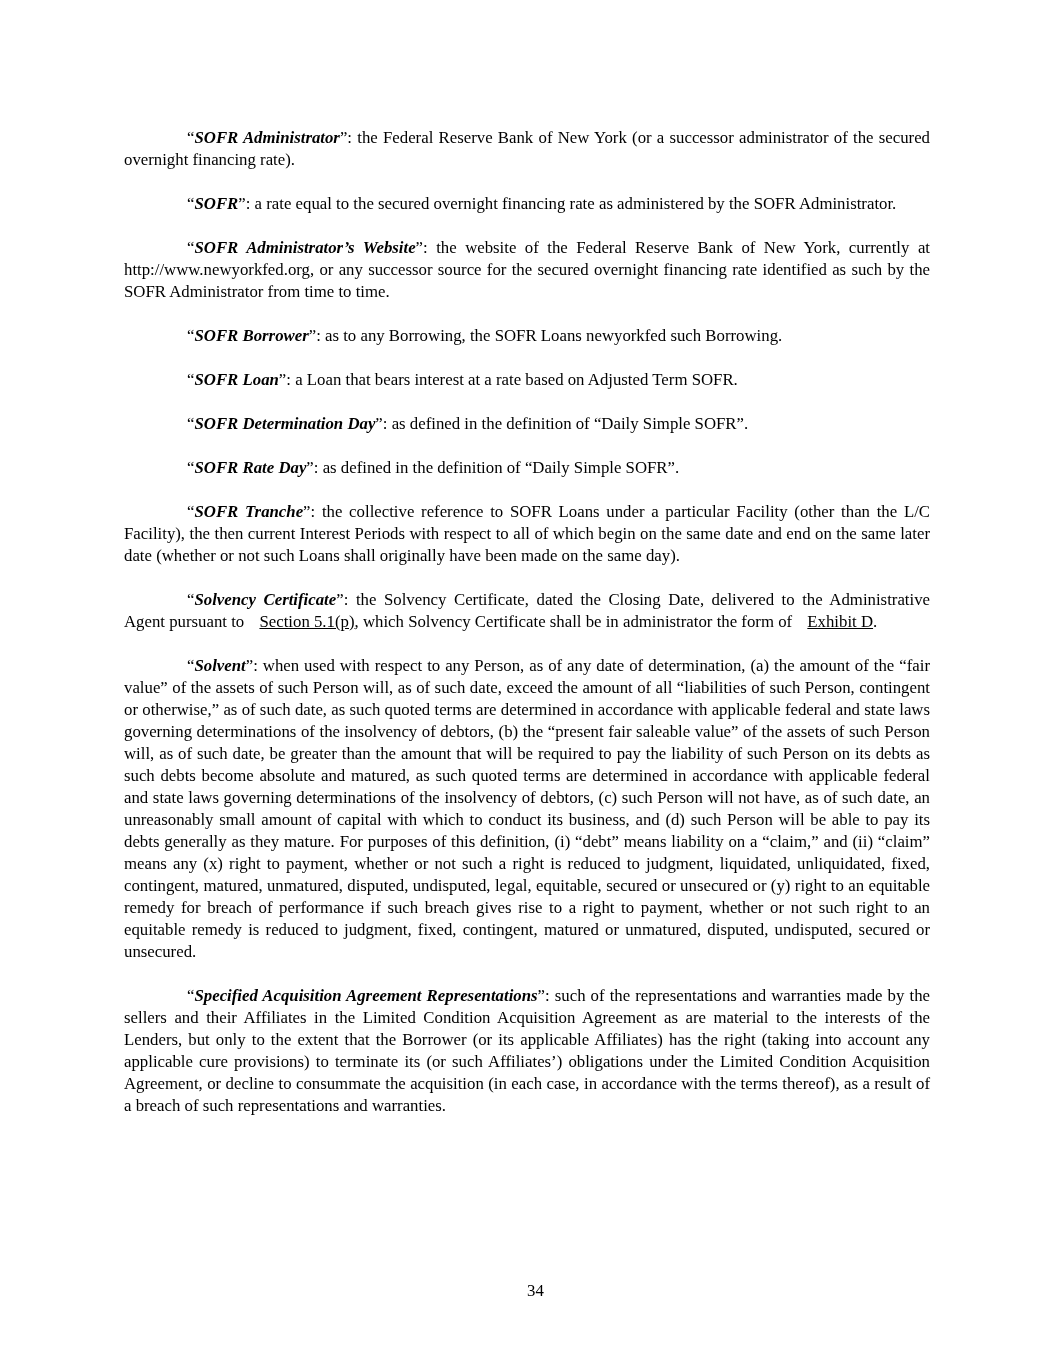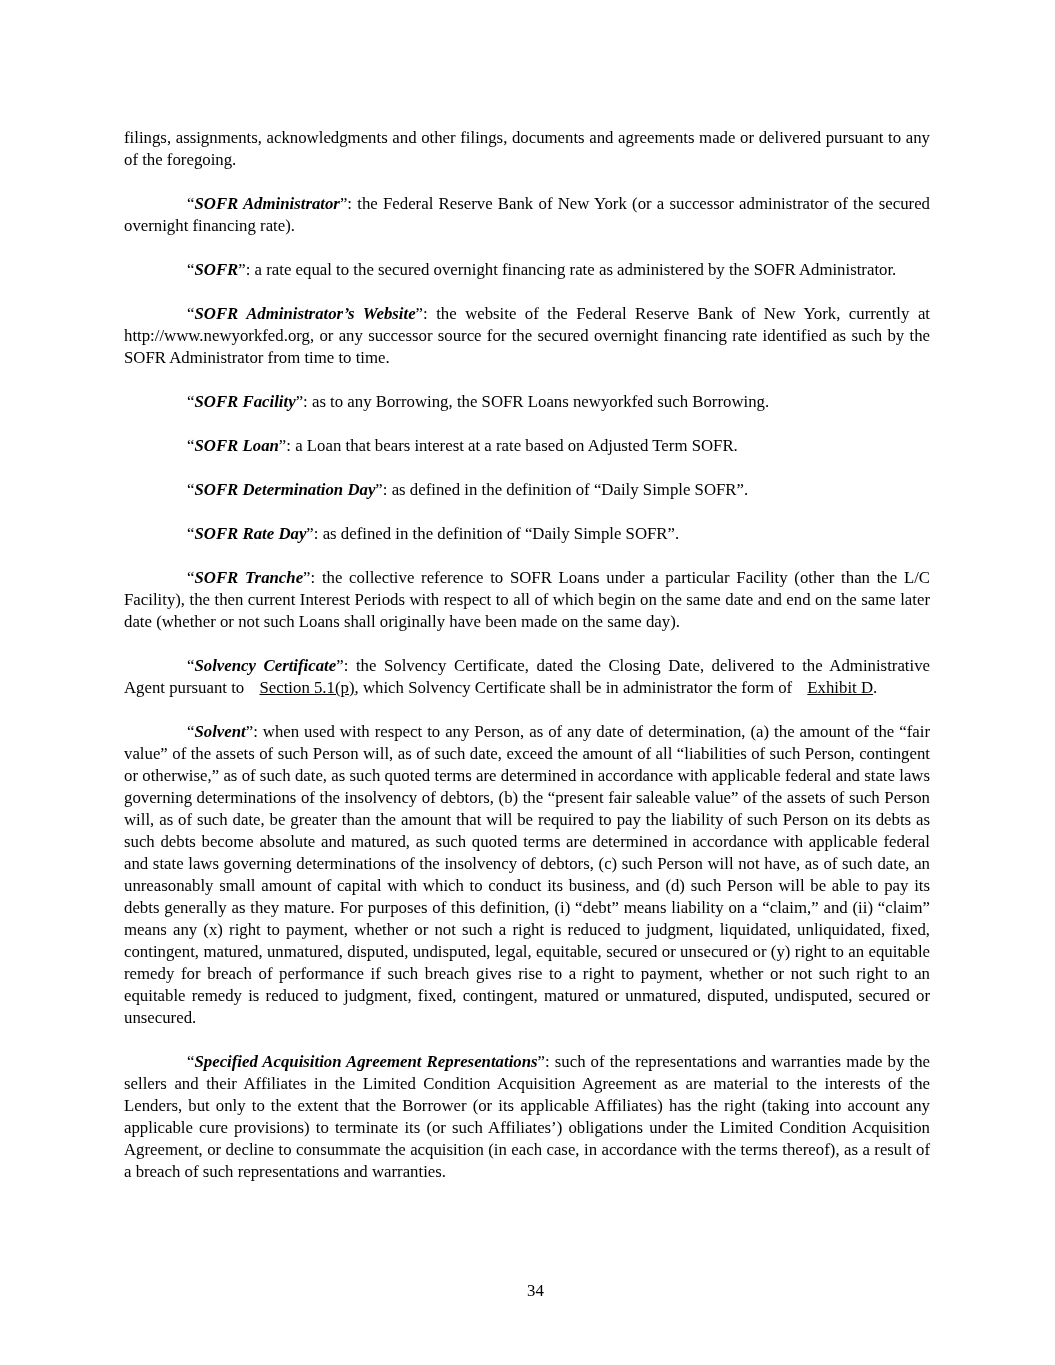--- a/index.html
+++ b/index.html
@@ -46,7 +46,6 @@
 <div class="page">
   <main class="content">
 
-    <p class="para"><span>filings, assignments, acknowledgments and other filings, documents and agreements made or delivered pursuant to any of the foregoing.</span></p>
 
     <p class="para indent"><span>“</span><span class="term">SOFR Administrator</span><span>”: the Federal Reserve Bank of New York (or a successor administrator of the secured overnight financing rate).</span></p>
 

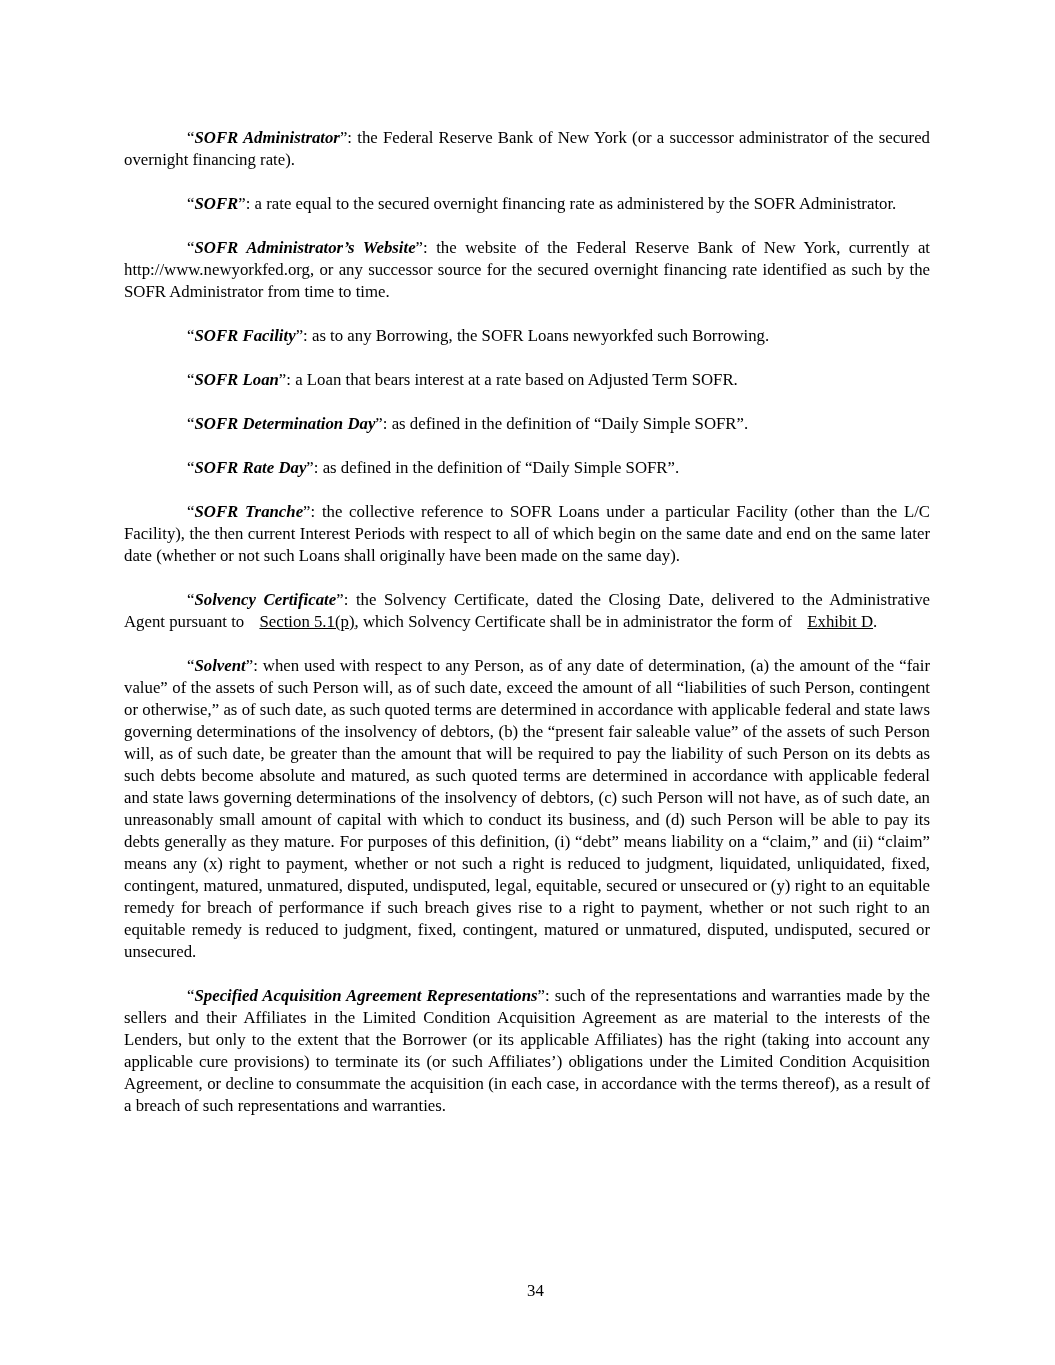--- a/index.html
+++ b/index.html
@@ -53,7 +53,7 @@
 
     <p class="para indent"><span>“</span><span class="term">SOFR Administrator’s Website</span><span>”: the website of the Federal Reserve Bank of New York, currently at http://www.newyorkfed.org, or any successor source for the secured overnight financing rate identified as such by the SOFR Administrator from time to time.</span></p>
 
-    <p class="para indent"><span>“</span><span class="term">SOFR Facility</span><span>”: as to any Borrowing, the SOFR Loans newyorkfed such Borrowing.</span></p>
+    <p class="para indent"><span>“</span><span class="term">SOFR Borrower</span><span>”: as to any Borrowing, the SOFR Loans newyorkfed such Borrowing.</span></p>
 
     <p class="para indent"><span>“</span><span class="term">SOFR Loan</span><span>”: a Loan that bears interest at a rate based on Adjusted Term SOFR.</span></p>
 

